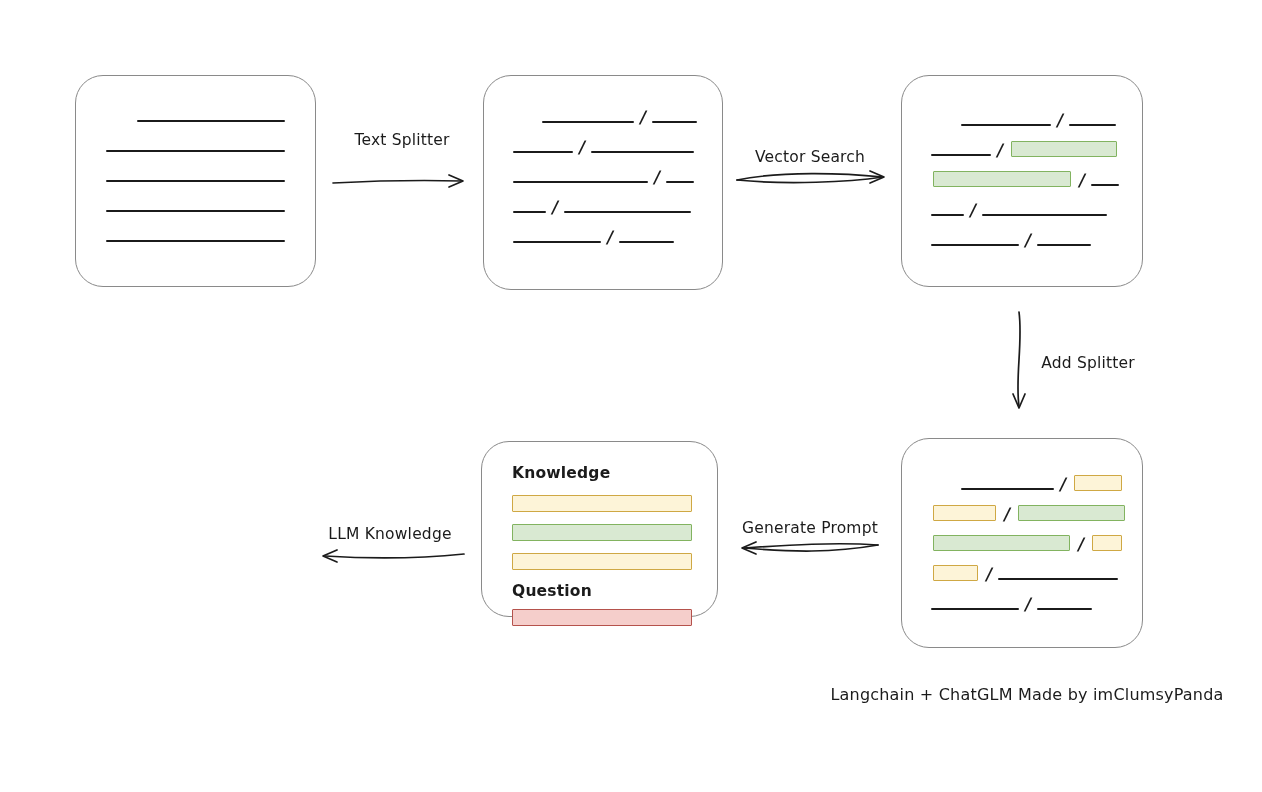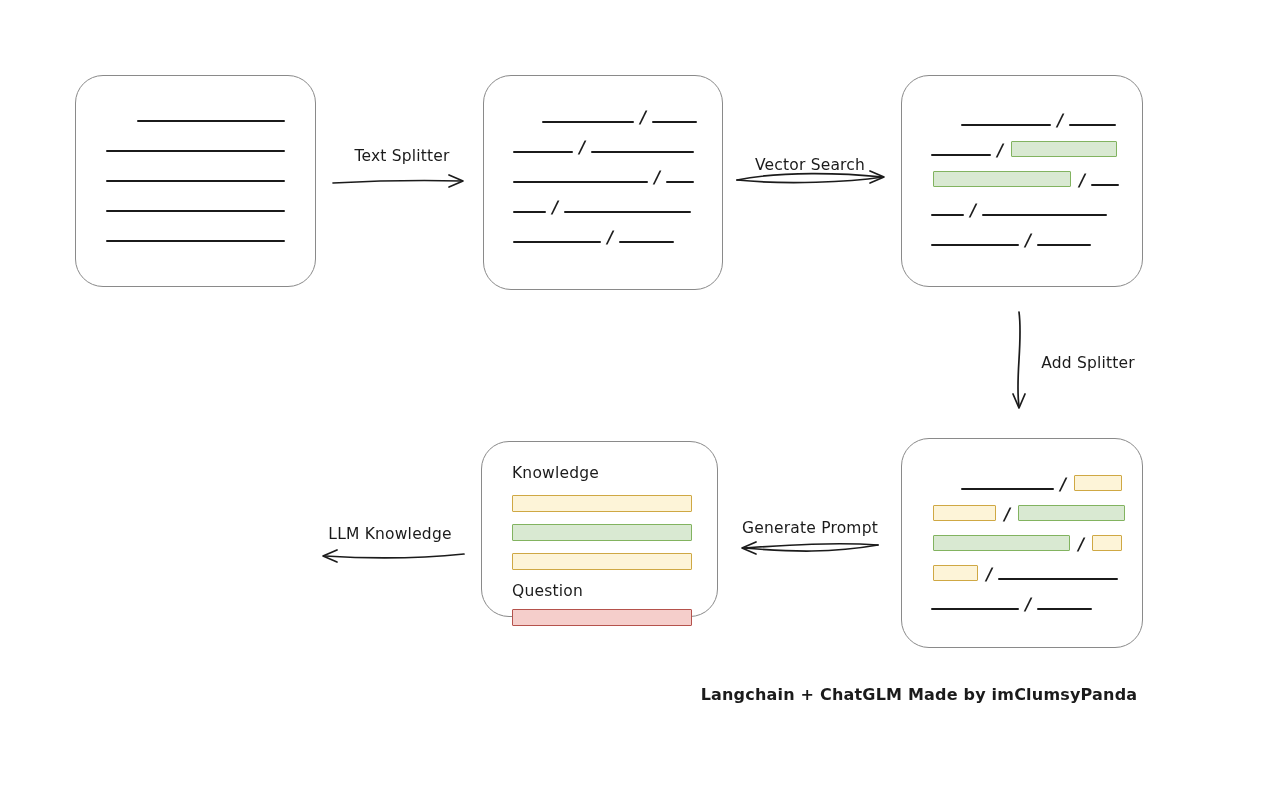--- a/index.html
+++ b/index.html
@@ -27,7 +27,7 @@
   svg.arrows path { fill:none; stroke:#1b1b1b; stroke-width:1.7; stroke-linecap:round; stroke-linejoin:round; }
 
   
-  #label-text-splitter  { left:402px;  top:156px; }
+  #label-text-splitter  { left:402px;  top:140px; }
   #label-vector-search  { left:810px;  top:157px;margin-top:8px; }
   #label-add-context    { left:1088px; top:363px; }
   #label-generate-prompt{ left:810px;  top:528px; }

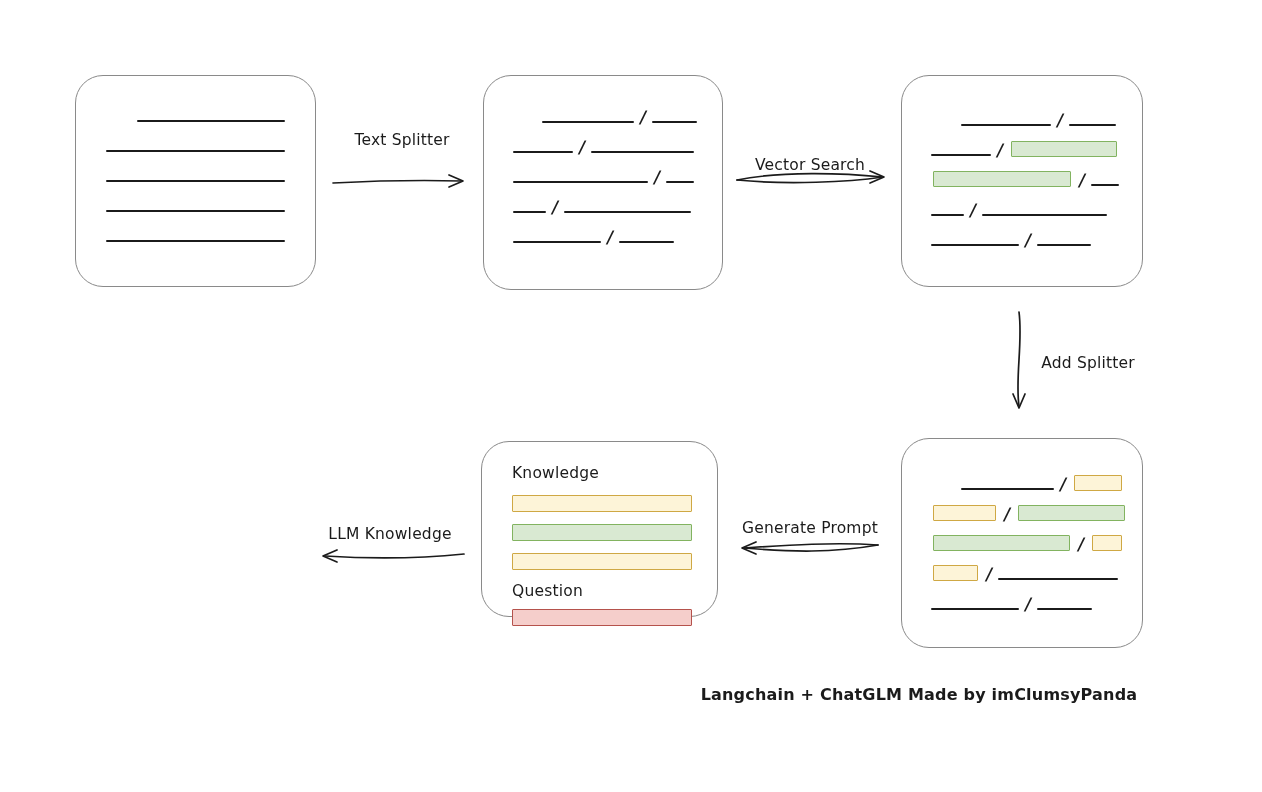--- a/index.html
+++ b/index.html
@@ -28,7 +28,7 @@
 
   
   #label-text-splitter  { left:402px;  top:140px; }
-  #label-vector-search  { left:810px;  top:157px;margin-top:8px; }
+  #label-vector-search  { left:810px;  top:157px; }
   #label-add-context    { left:1088px; top:363px; }
   #label-generate-prompt{ left:810px;  top:528px; }
   #label-llm-response   { left:390px;  top:534px; }

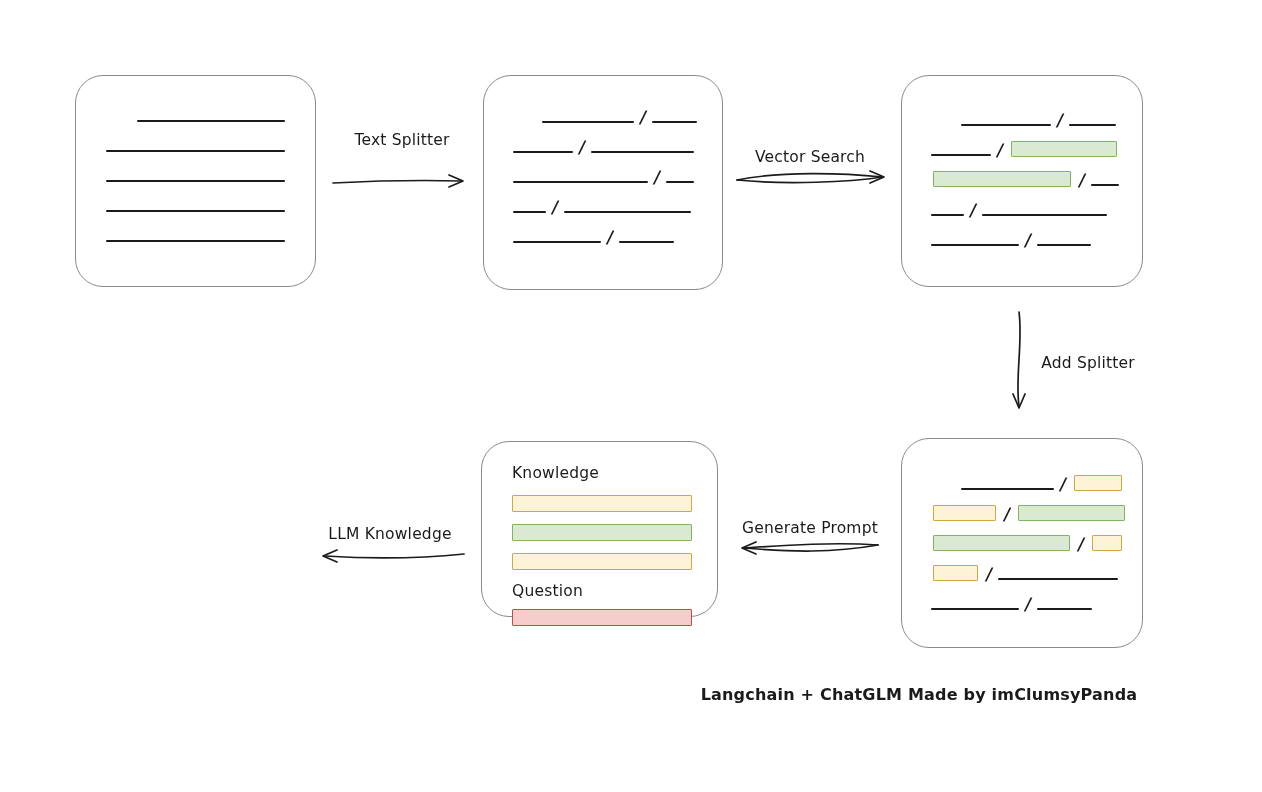--- a/index.html
+++ b/index.html
@@ -74,7 +74,7 @@
       </g>
     </svg>
 
-  <div class="box" id="prompt-box" style="left: 481px; top: 441px; width: 237px; height: 176px;">
+  <div class="box" id="prompt-box" style="left: 481px; top: 441px; width: 237px; height: 176px; font-weight: bold;">
     <div class="box-content">
       <div class="heading k">Knowledge</div>
       <div id="knowledge-bars">

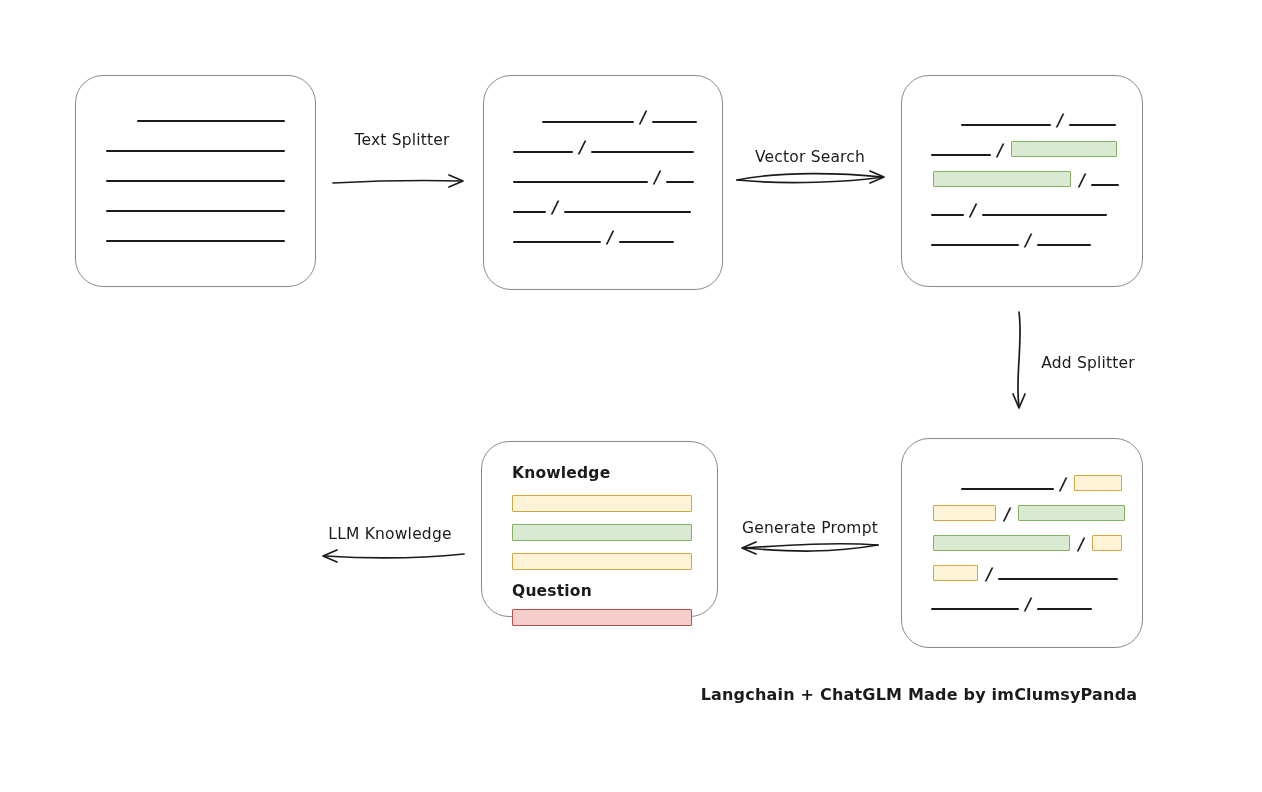--- a/index.html
+++ b/index.html
@@ -21,7 +21,7 @@
   .answer-line { height:2px; background:#1b1b1b; border-radius:1px; }
 
   .arrow-label { position:absolute; transform:translate(-50%,-50%); font-size:15.5px; letter-spacing:0.2px; white-space:nowrap; }
-  .caption { position:absolute; left:919px; top:694px; transform:translate(-50%,-50%); font-size:16px; letter-spacing:0.2px; white-space:nowrap;font-weight:bold; }
+  .caption { position:absolute; left:1027px; top:694px; transform:translate(-50%,-50%); font-size:16px; letter-spacing:0.2px; white-space:nowrap; }
 
   svg.arrows { position:absolute; left:0; top:0; pointer-events:none; }
   svg.arrows path { fill:none; stroke:#1b1b1b; stroke-width:1.7; stroke-linecap:round; stroke-linejoin:round; }

